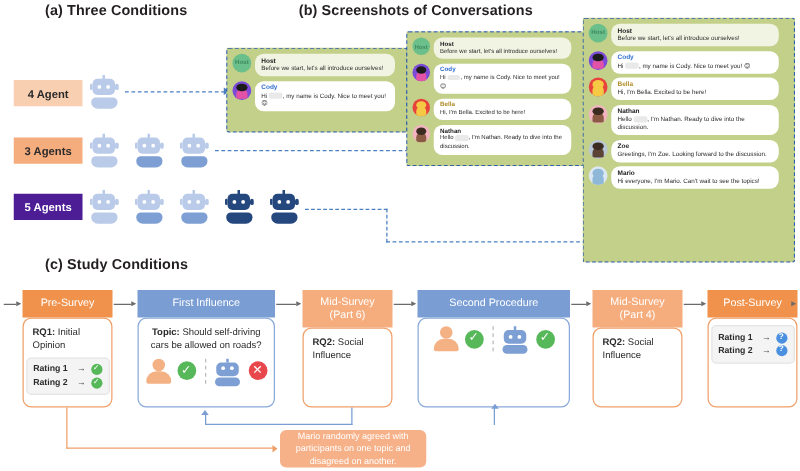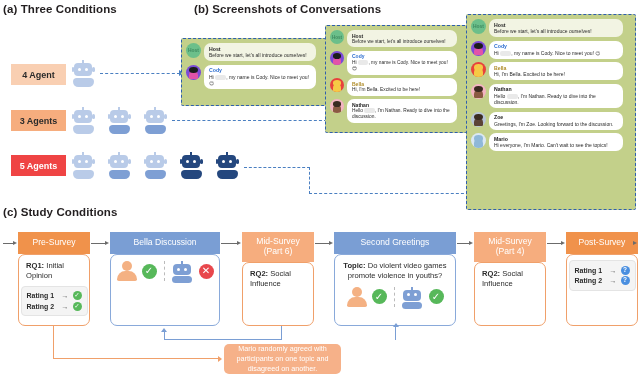--- a/index.html
+++ b/index.html
@@ -6,7 +6,7 @@
   body{width:640px;height:377px;position:relative;overflow:hidden;
        font-family:"Liberation Sans","DejaVu Sans",sans-serif;color:#231f20;}
   .abs{position:absolute;}
-  .sec-title{font-size:11.5px;font-weight:bold;color:#231f20;letter-spacing:.1px;}
+  .sec-title{font-size:11.5px;font-weight:bold;color:#231f20;letter-spacing:.1px;margin-left:33px;}
 
   
   .cond-label{display:flex;align-items:center;justify-content:center;

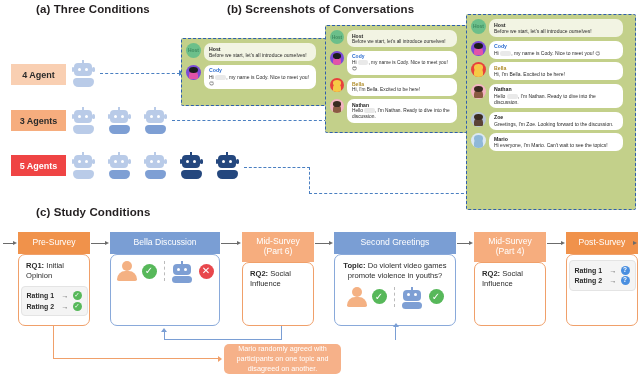--- a/index.html
+++ b/index.html
@@ -182,7 +182,7 @@
 <div class="dash-h" style="left:309px;top:193px;width:160px;"></div>
 <div class="arrowhead" style="left:467px;top:190px;"></div>
 
-<div class="abs sec-title" style="left:194px;top:3px;">(b) Screenshots of Conversations</div>
+<div class="abs sec-title" style="left:206px;top:3px;">(b) Screenshots of Conversations</div>
 
 <div class="chatpanel" id="panel1" style="left:181px;top:38px;width:145px;height:68px;">
     <div class="msgrow">

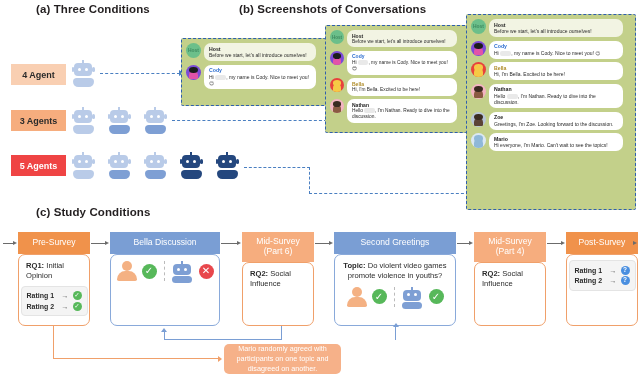--- a/index.html
+++ b/index.html
@@ -85,7 +85,7 @@
 
 <div class="abs cond-label" id="cl0" style="left:11px;top:64px;width:55px;background:#f9cfb2;">4 Agent</div>
 <div class="abs cond-label" id="cl1" style="left:11px;top:110px;width:55px;background:#f6ad7e;">3 Agents</div>
-<div class="abs cond-label" id="cl2" style="left:11px;top:155px;width:55px;background:#ef4444;color:#fff;">5 Agents</div>
+<div class="abs cond-label" id="cl2" style="left:11px;top:155px;width:55px;background:#4c1d95;color:#fff;">5 Agents</div>
 
 <div class="bot" style="left:72px;top:60px;">
   <div class="ant" style="background:#b9cbe8"></div>

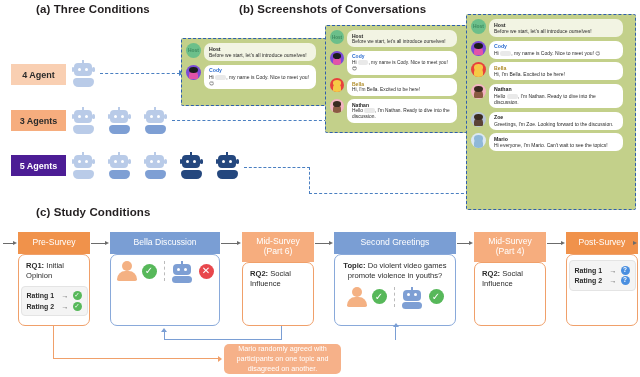--- a/index.html
+++ b/index.html
@@ -328,7 +328,7 @@
     <div class="grey-arrow" style="left:91px;top:243px;width:14px;"></div>
     <div class="grey-head" style="left:105px;top:240.5px;"></div>
     <div class="stage-hd" style="left:110px;top:232px;width:110px;height:22px;background:#7a9ed4;">
-      <span>Bella Discussion</span>
+      <span>First Influence</span>
     </div>
     <div class="stage-bd bdy-blue" style="left:110px;top:254px;width:110px;height:72px;">
       <div style="display:flex;align-items:center;justify-content:center;gap:5px;margin-top:6px;">

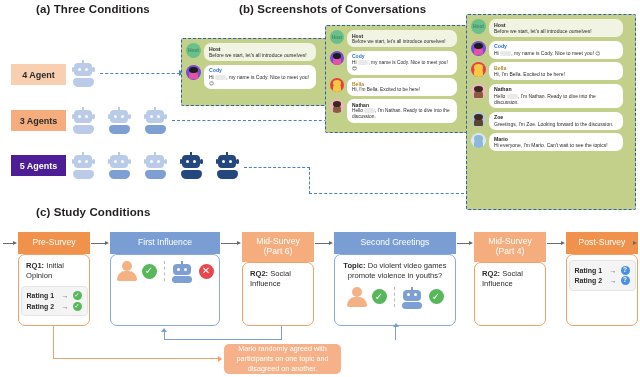--- a/index.html
+++ b/index.html
@@ -360,7 +360,7 @@
     <div class="grey-arrow" style="left:315px;top:243px;width:14px;"></div>
     <div class="grey-head" style="left:329px;top:240.5px;"></div>
     <div class="stage-hd" style="left:334px;top:232px;width:122px;height:22px;background:#7a9ed4;">
-      <span>Second Greetings</span>
+      <span>Second Procedure</span>
     </div>
     <div class="stage-bd bdy-blue" style="left:334px;top:254px;width:122px;height:72px;">
       <div class="topic" style="padding:6px 6px 0 6px;"><b>Topic:</b> Do violent video games promote violence in youths?</div>

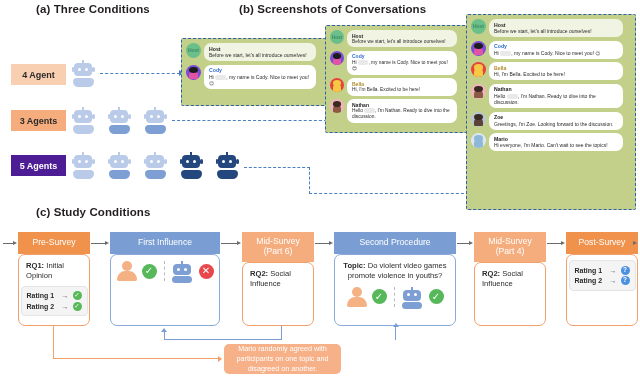--- a/index.html
+++ b/index.html
@@ -331,6 +331,7 @@
       <span>First Influence</span>
     </div>
     <div class="stage-bd bdy-blue" style="left:110px;top:254px;width:110px;height:72px;">
+      <div class="topic" style="padding:6px 6px 0 6px;"><b>Topic:</b> Should self-driving cars be allowed on roads?</div>
       <div style="display:flex;align-items:center;justify-content:center;gap:5px;margin-top:6px;">
         <span class="person" style="position:relative;width:20px;height:20px;display:inline-block;">
           <span class="ph"></span>

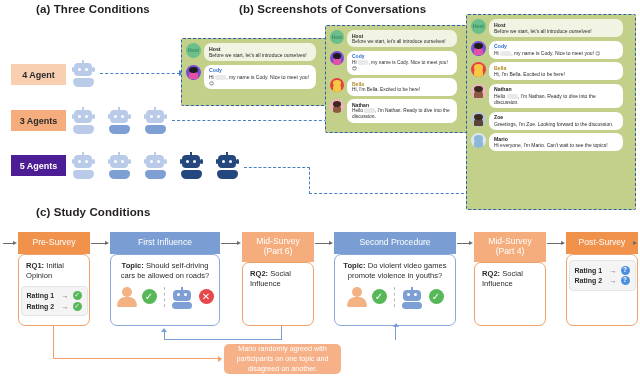--- a/index.html
+++ b/index.html
@@ -364,7 +364,6 @@
       <span>Second Procedure</span>
     </div>
     <div class="stage-bd bdy-blue" style="left:334px;top:254px;width:122px;height:72px;">
-      <div class="topic" style="padding:6px 6px 0 6px;"><b>Topic:</b> Do violent video games promote violence in youths?</div>
       <div style="display:flex;align-items:center;justify-content:center;gap:5px;margin-top:6px;">
         <span class="person" style="position:relative;width:20px;height:20px;display:inline-block;">
           <span class="ph"></span>

